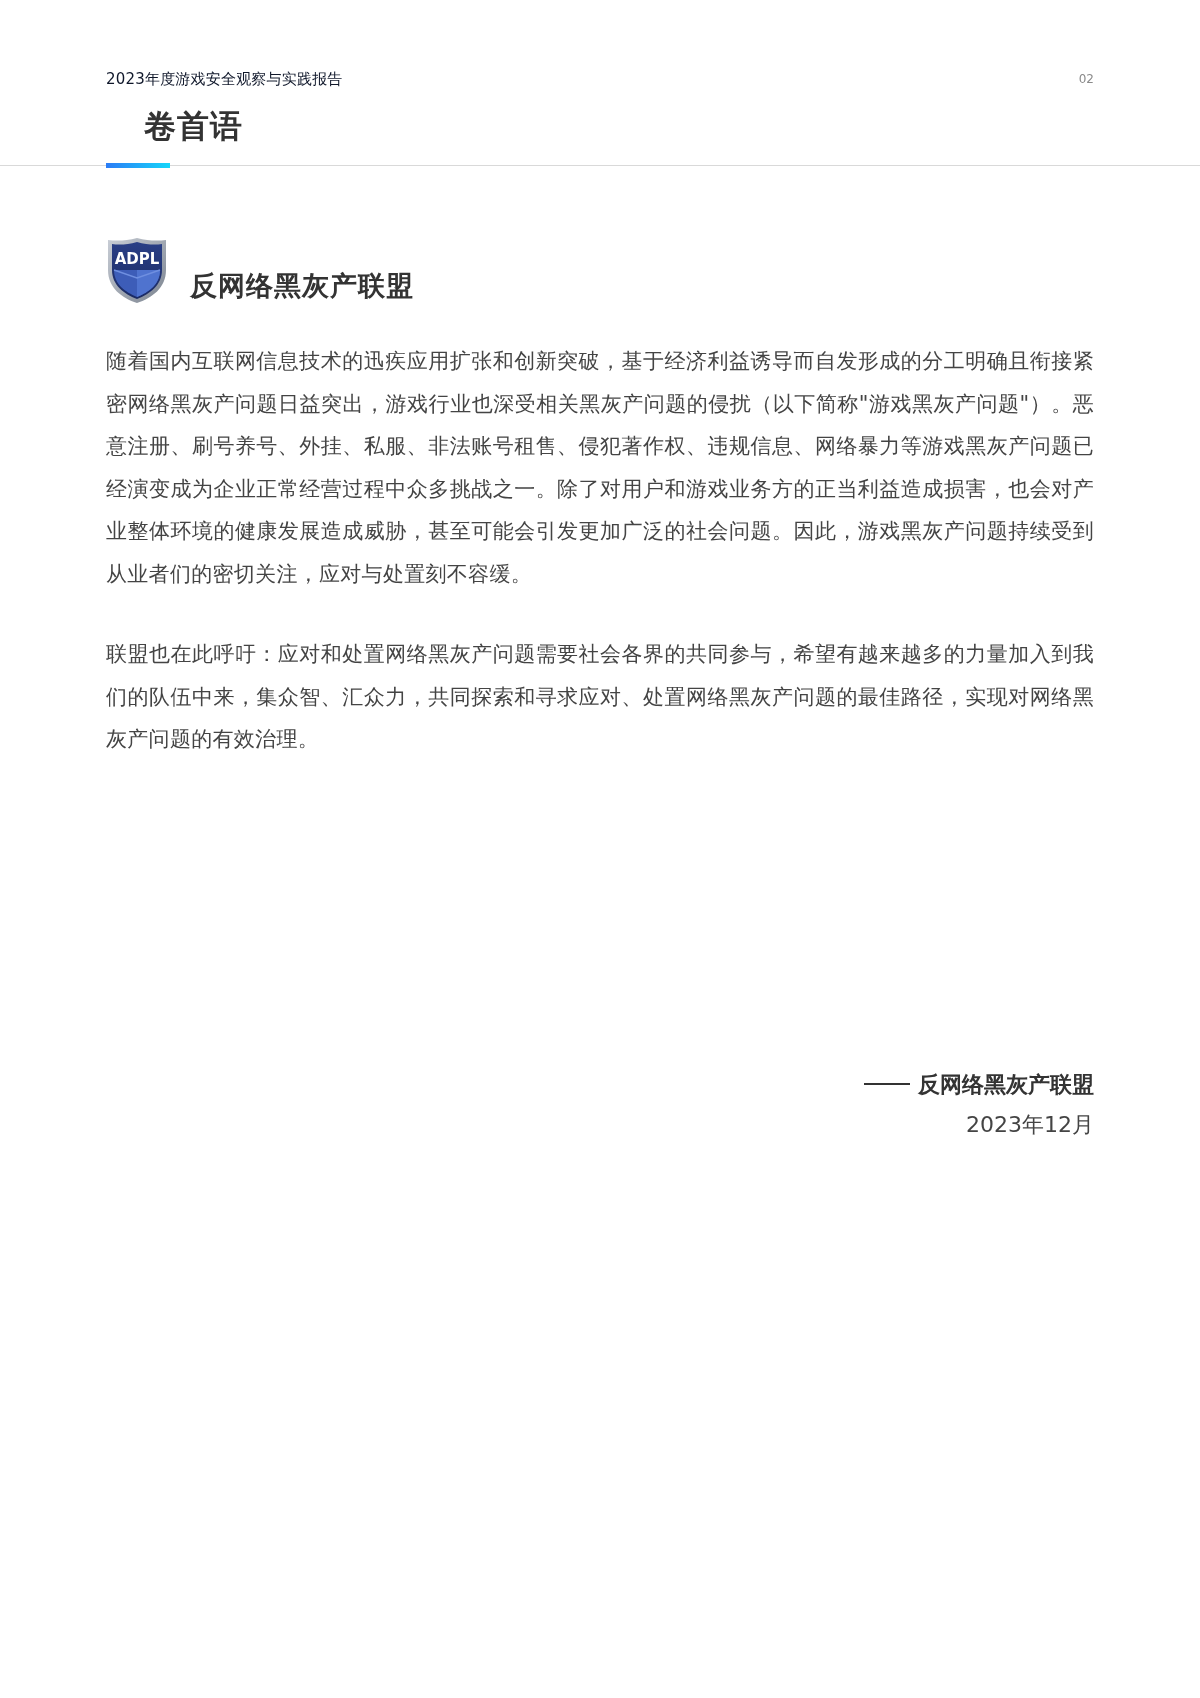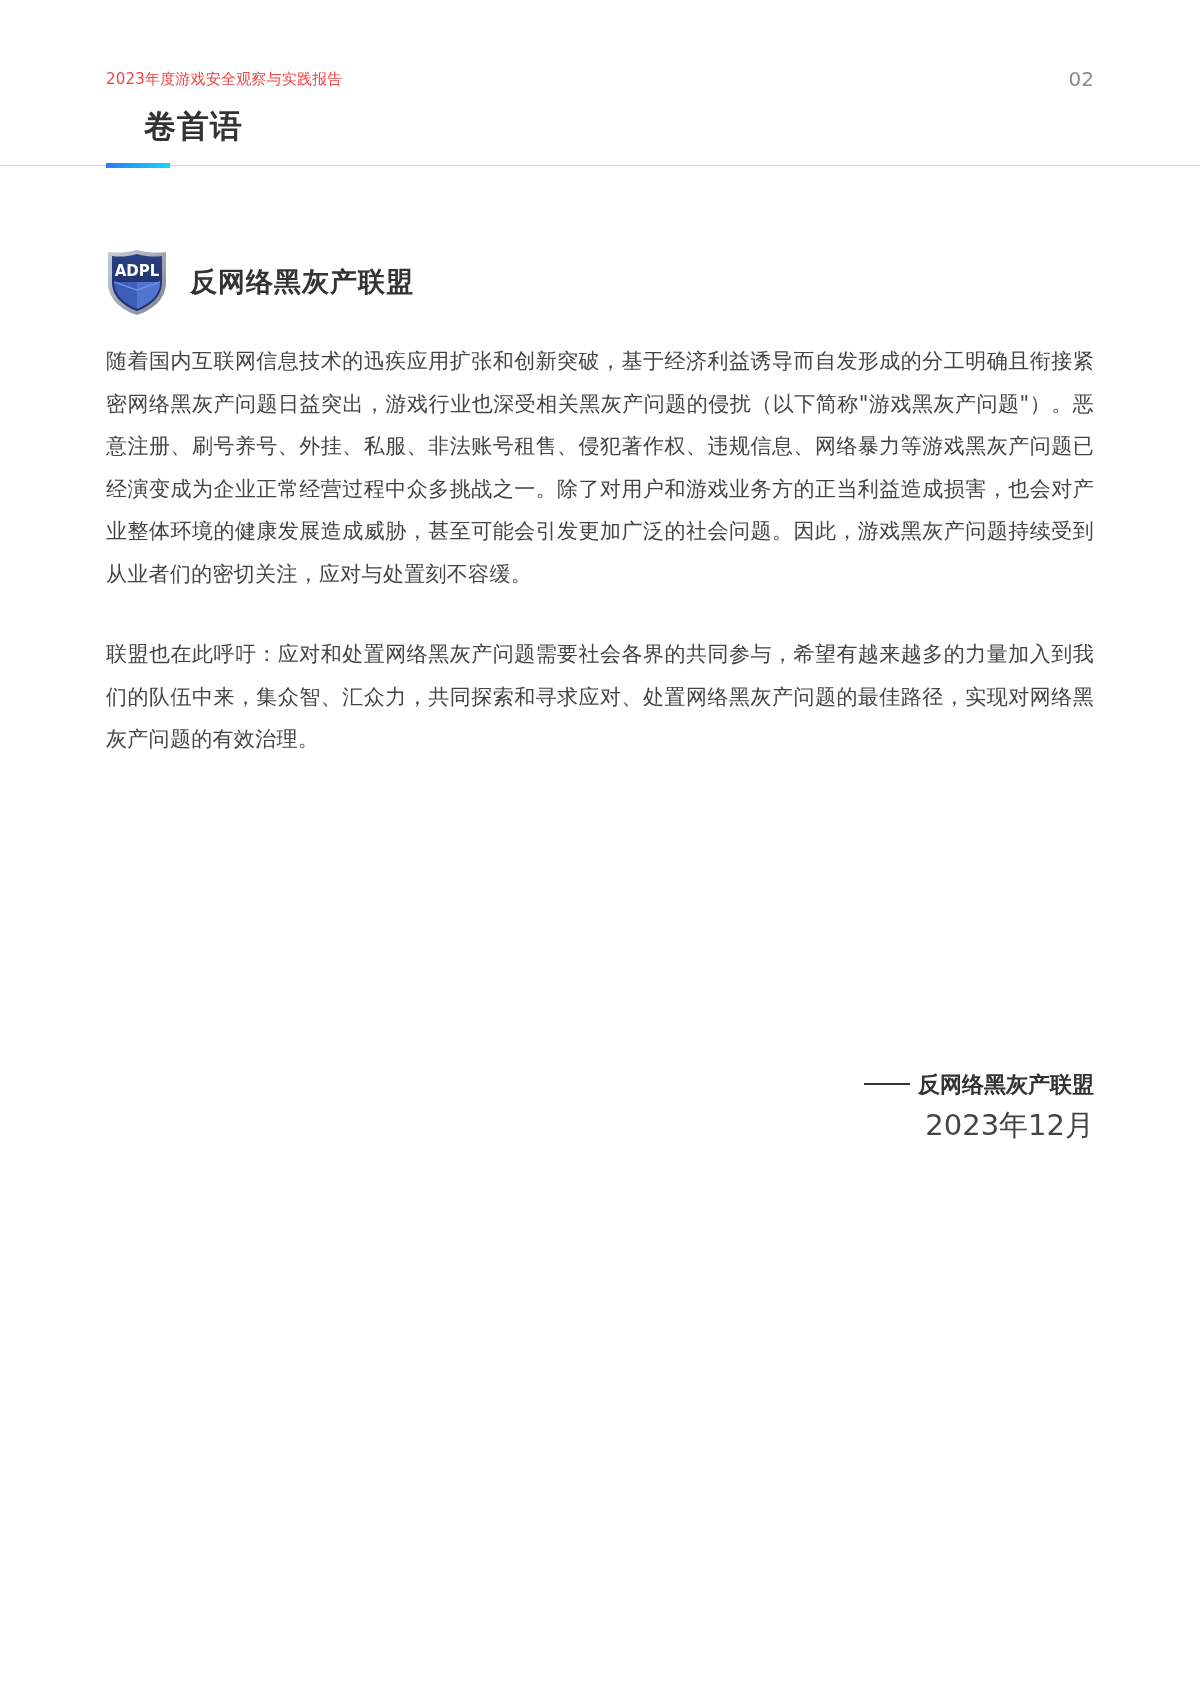--- a/index.html
+++ b/index.html
@@ -20,7 +20,7 @@
       left: 106px;
       top: 69px;
       font-size: 15px;
-      color: #ef4444;
+      color: #0f172a;
       letter-spacing: 0.2px;
       line-height: 20px;
     }

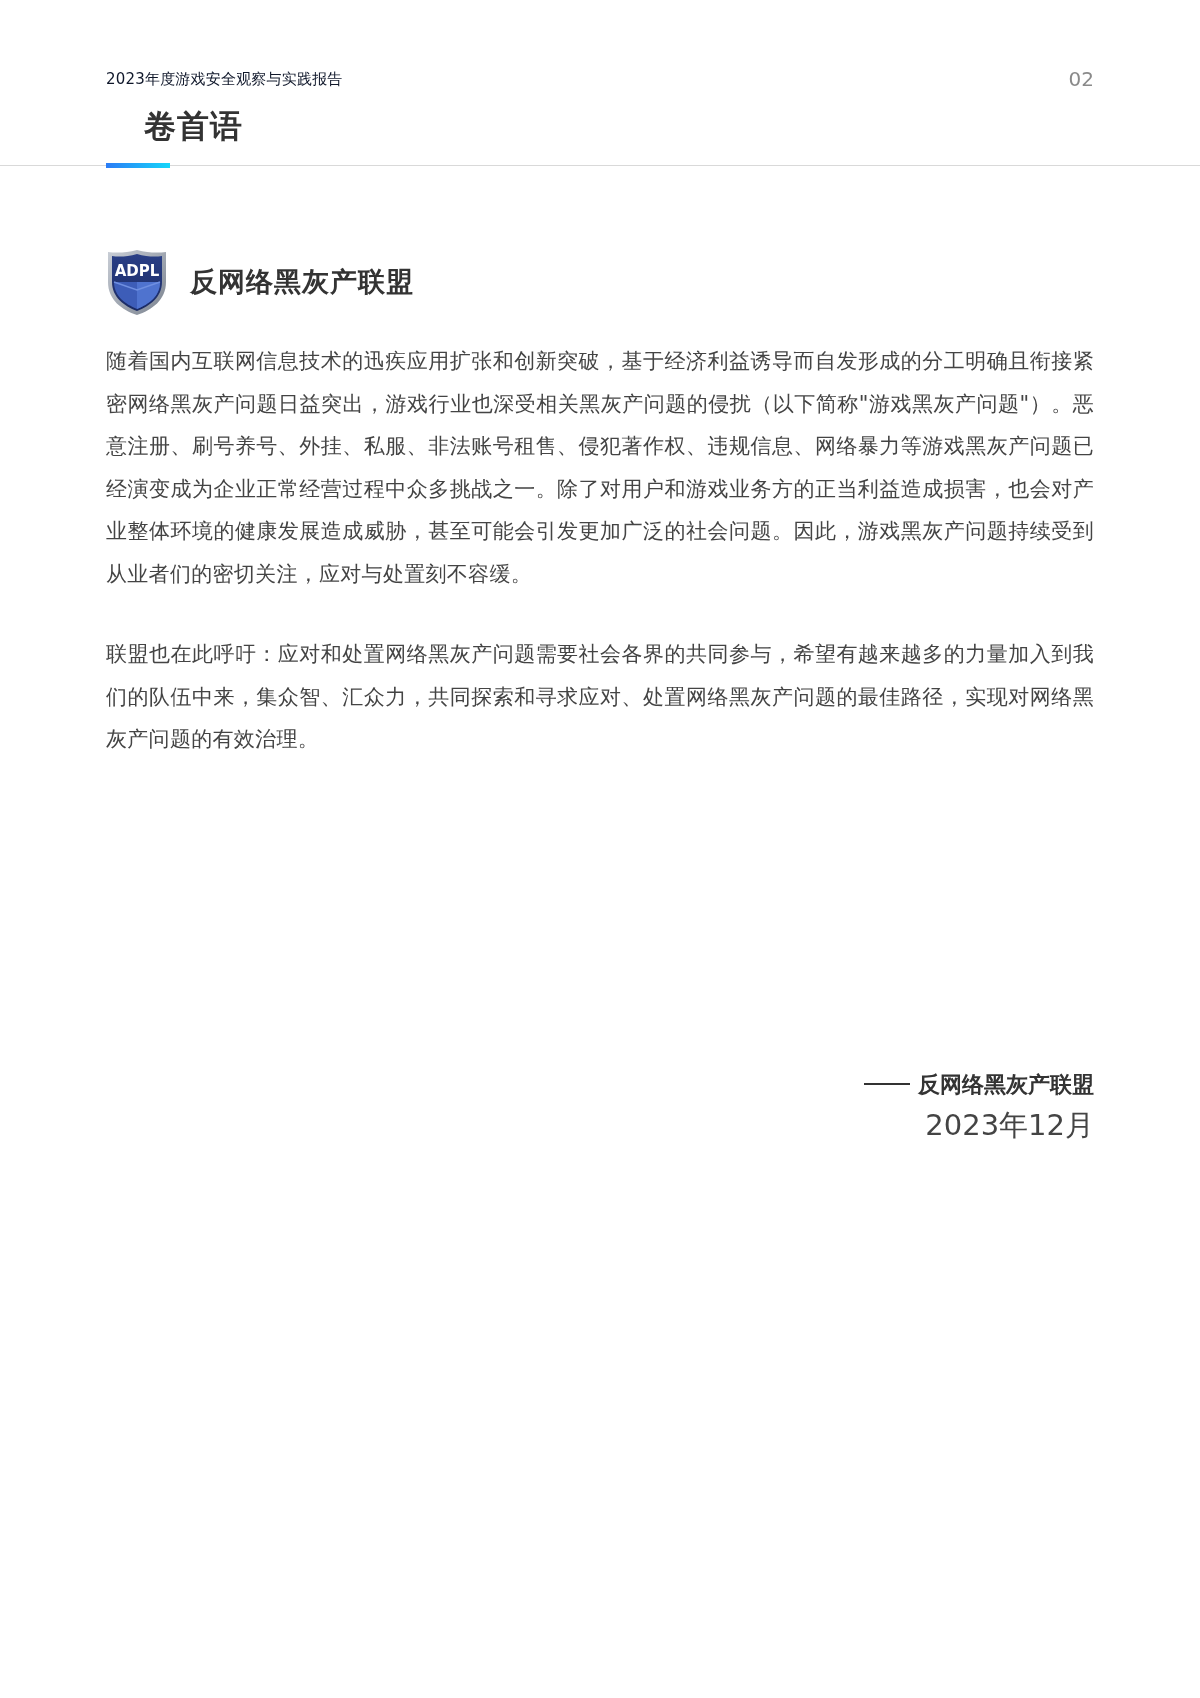--- a/index.html
+++ b/index.html
@@ -28,7 +28,7 @@
       position: absolute;
       right: 106px;
       top: 69px;
-      font-size: 20px;
+      font-size: 12px;
       color: #8a8a8a;
       line-height: 20px;
     }

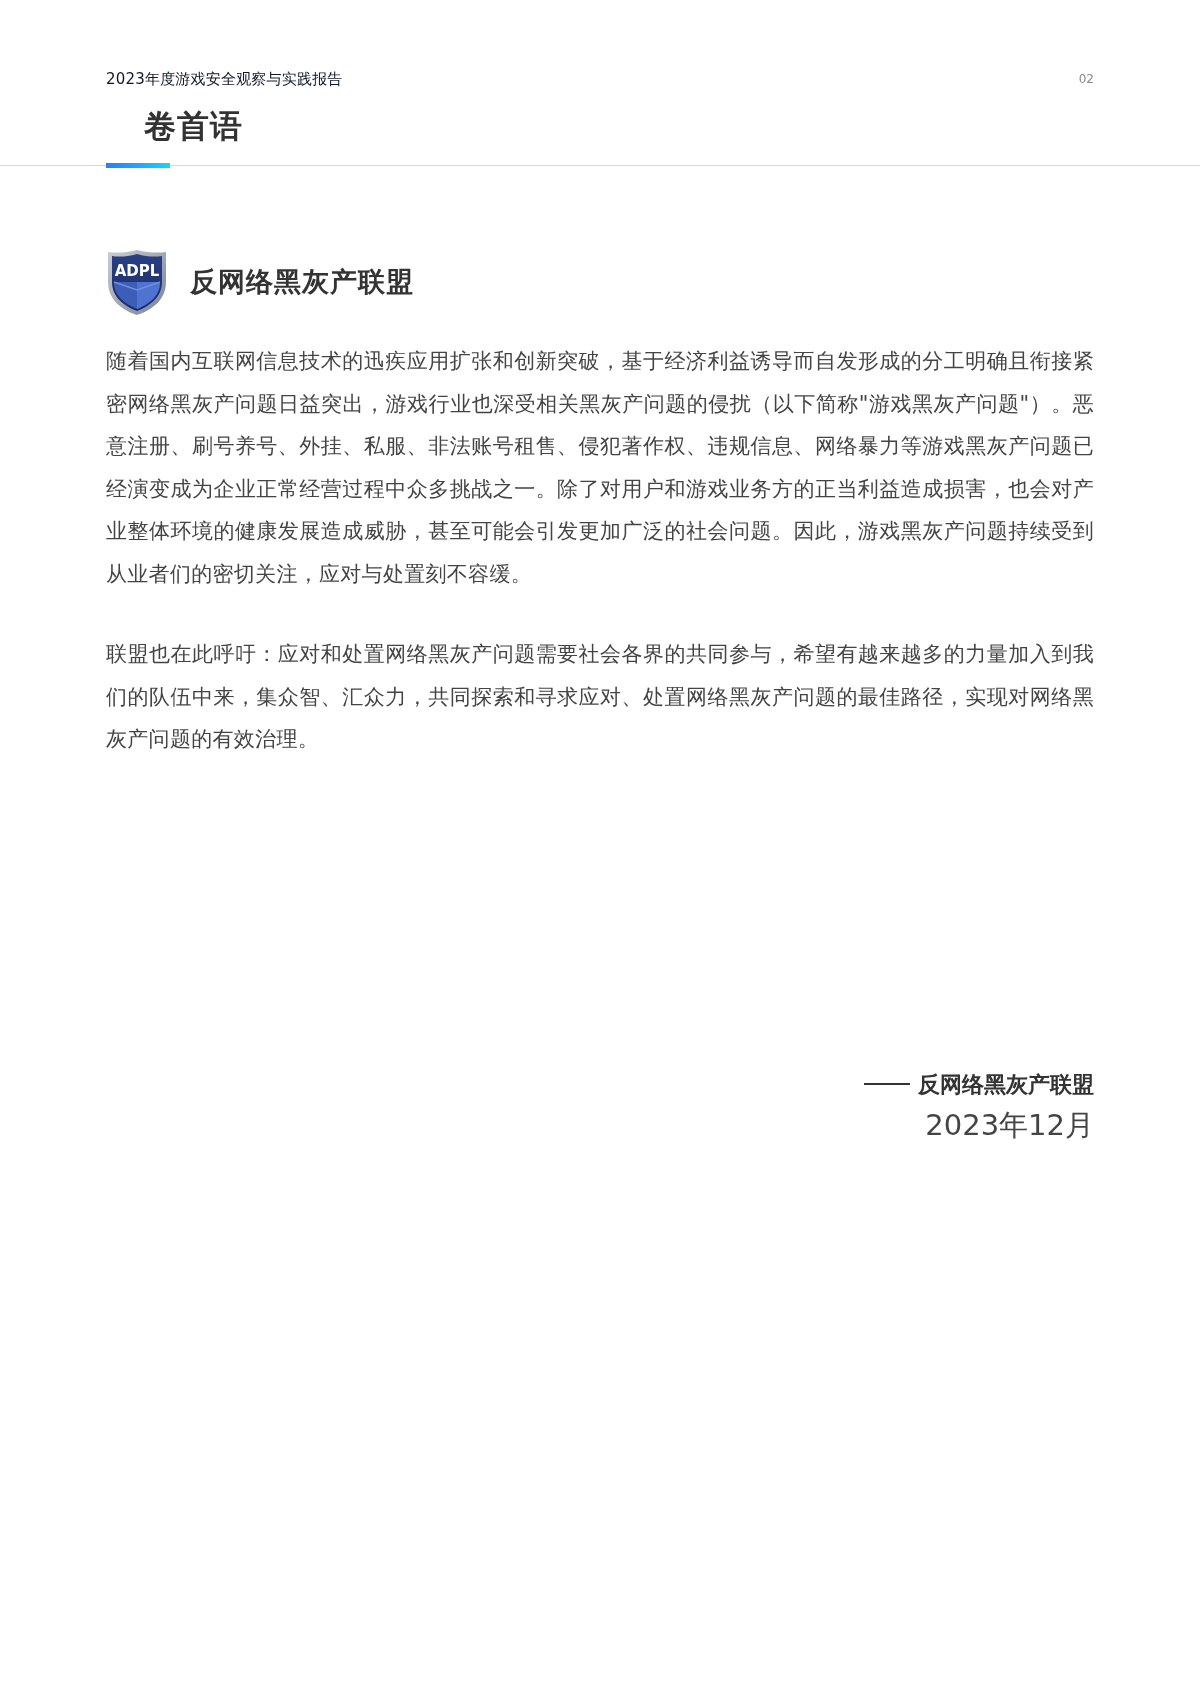--- a/index.html
+++ b/index.html
@@ -62,10 +62,10 @@
     .org-block {
       position: absolute;
       left: 106px;
-      top: 248px;
+      top: 236px;
       height: 68px;
       display: flex;
-      align-items: center;
+      align-items: flex-end;
     }
     .org-logo {
       width: 62px;

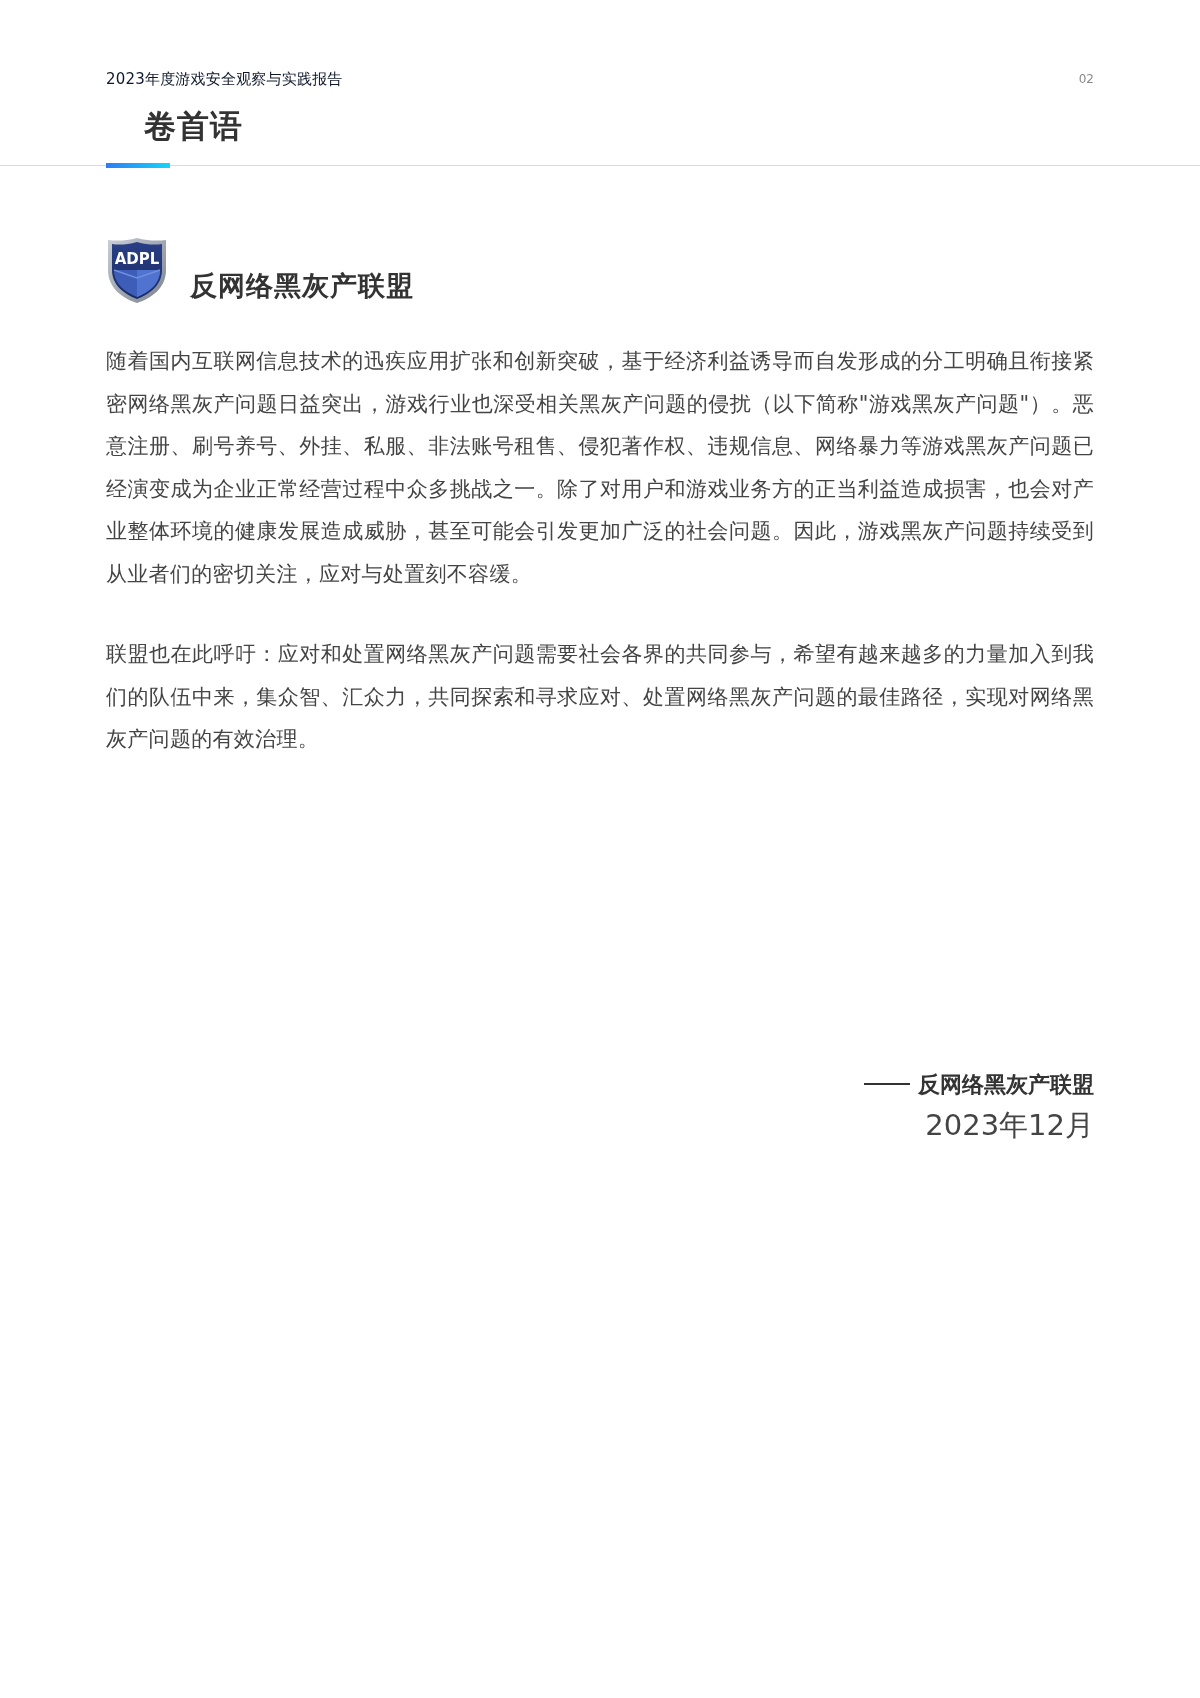--- a/index.html
+++ b/index.html
@@ -118,7 +118,7 @@
       top: -2px;
     }
     .sig-date {
-      font-size: 29px;
+      font-size: 22px;
       color: #444444;
       line-height: 40px;
     }

